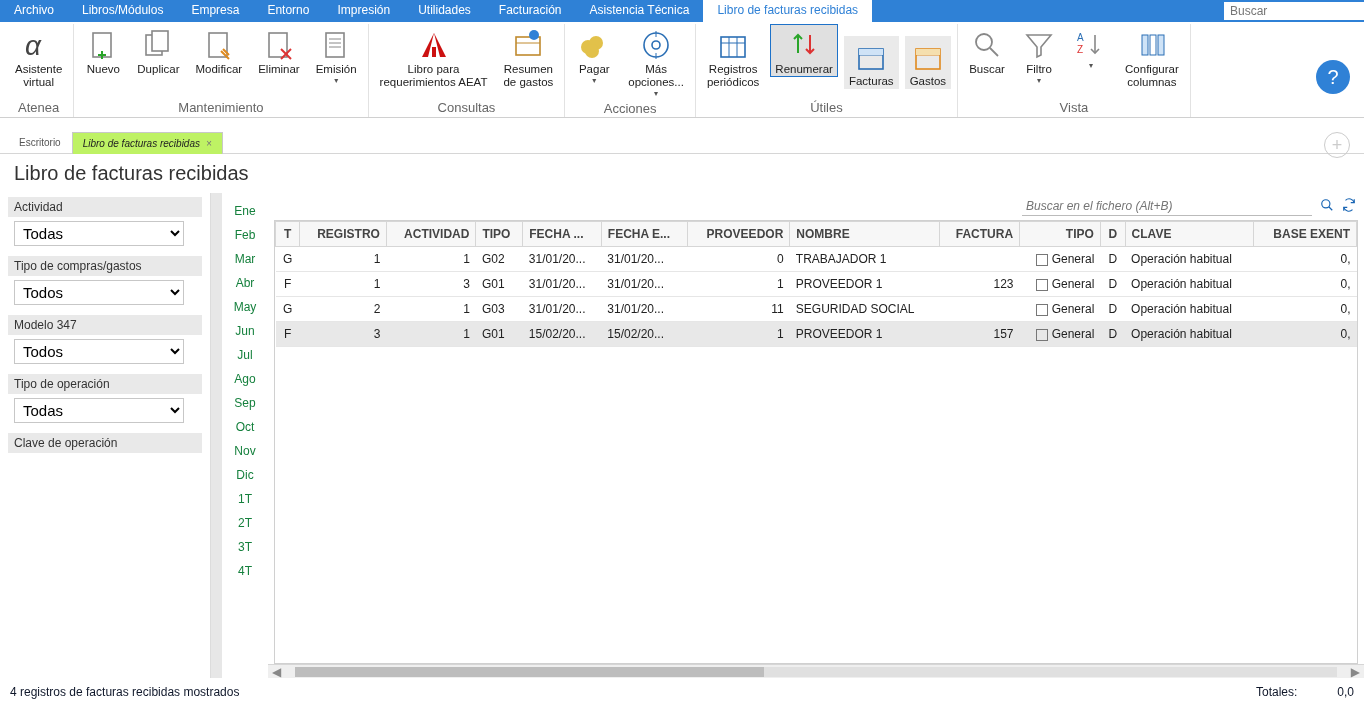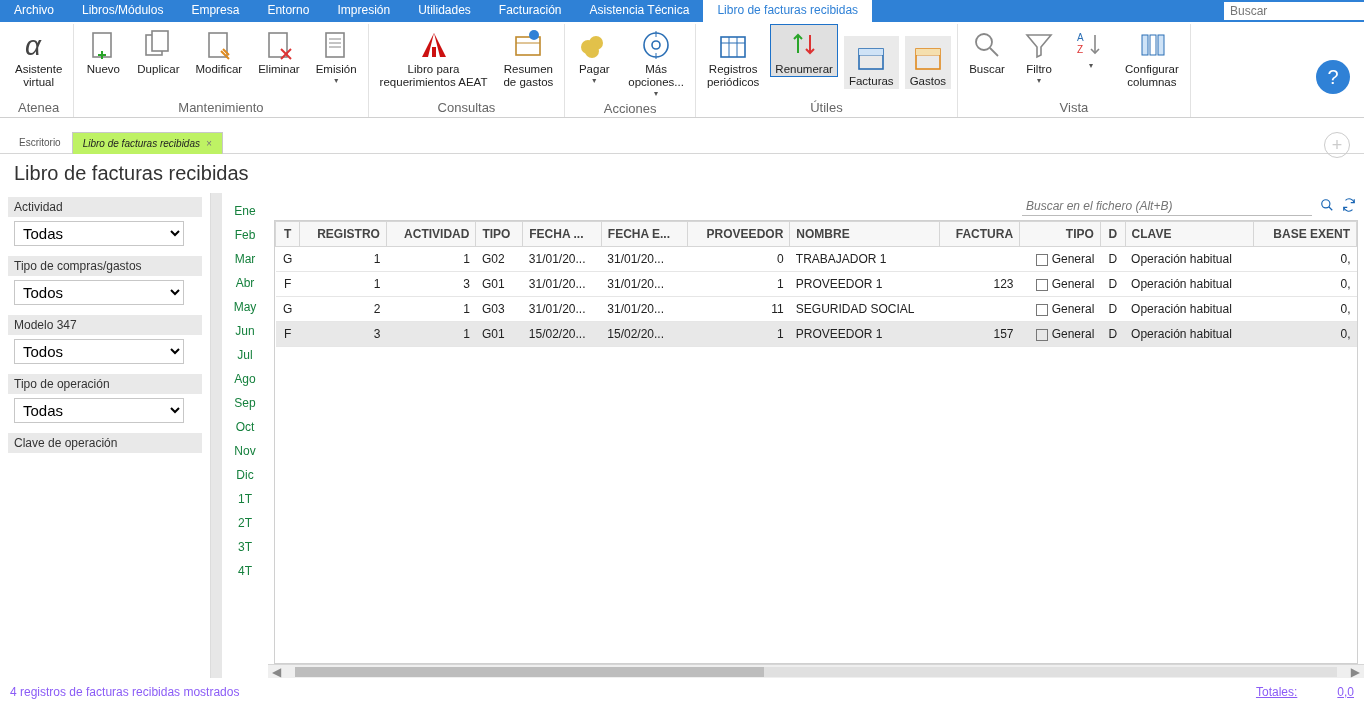--- a/index.html
+++ b/index.html
@@ -55,7 +55,7 @@
   .h-scroll { height:14px; background:#efefef; border-top:1px solid #d6d6d6; display:flex; align-items:center; }
   .h-scroll .track { flex:1; height:10px; background:#e0e0e0; margin:0 10px; position:relative; }
   .h-scroll .thumb { position:absolute; left:0; width:45%; height:100%; background:#bdbdbd; }
-  .status-area { display:flex; justify-content:space-between; align-items:center; padding:8px 10px; height:28px; font-size:12px; color:#8b5cf6;border-radius:11px; }
+  .status-area { display:flex; justify-content:space-between; align-items:center; padding:8px 10px; height:28px; font-size:12px; color:#0f172a;border-radius:11px; }
   .status-right { display:flex; gap:40px;text-decoration:underline; }
 </style>
 </head>

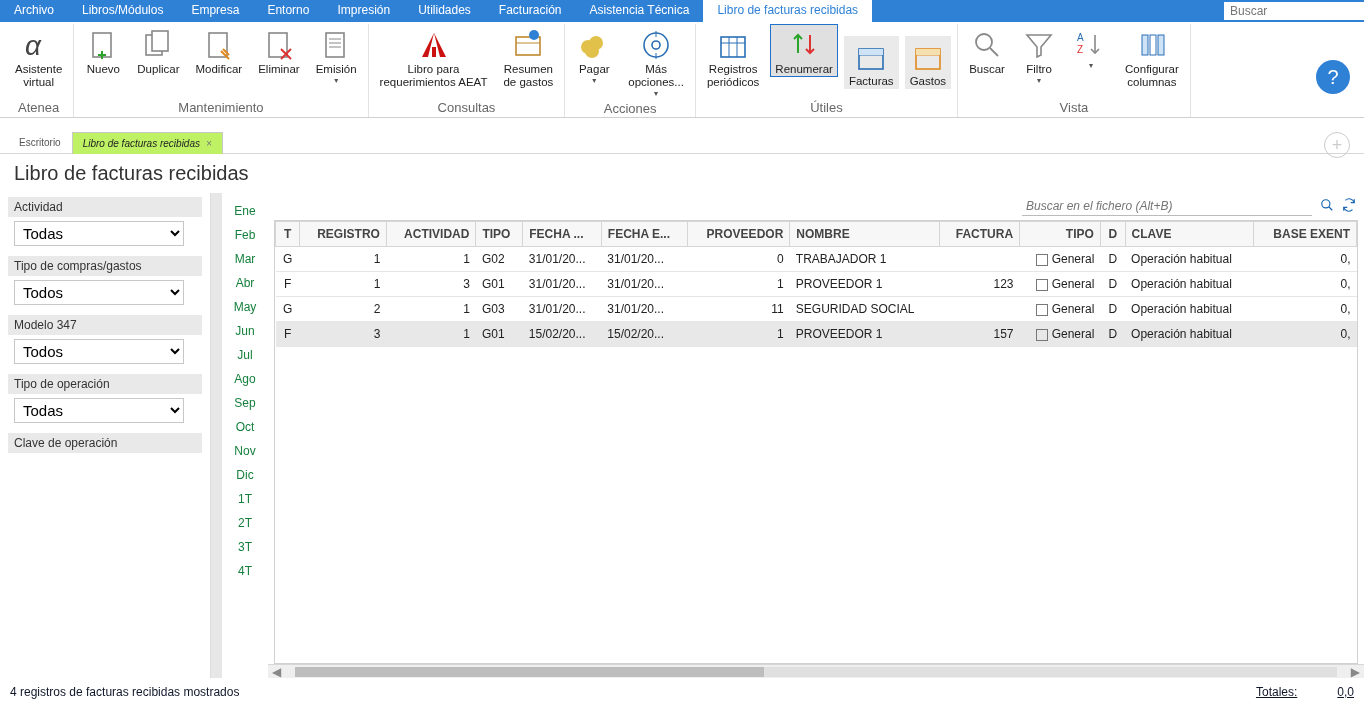--- a/index.html
+++ b/index.html
@@ -56,7 +56,7 @@
   .h-scroll .track { flex:1; height:10px; background:#e0e0e0; margin:0 10px; position:relative; }
   .h-scroll .thumb { position:absolute; left:0; width:45%; height:100%; background:#bdbdbd; }
   .status-area { display:flex; justify-content:space-between; align-items:center; padding:8px 10px; height:28px; font-size:12px; color:#0f172a;border-radius:11px; }
-  .status-right { display:flex; gap:40px;text-decoration:underline; }
+  .status-right { display:flex; gap:40px; }
 </style>
 </head>
 <body>

